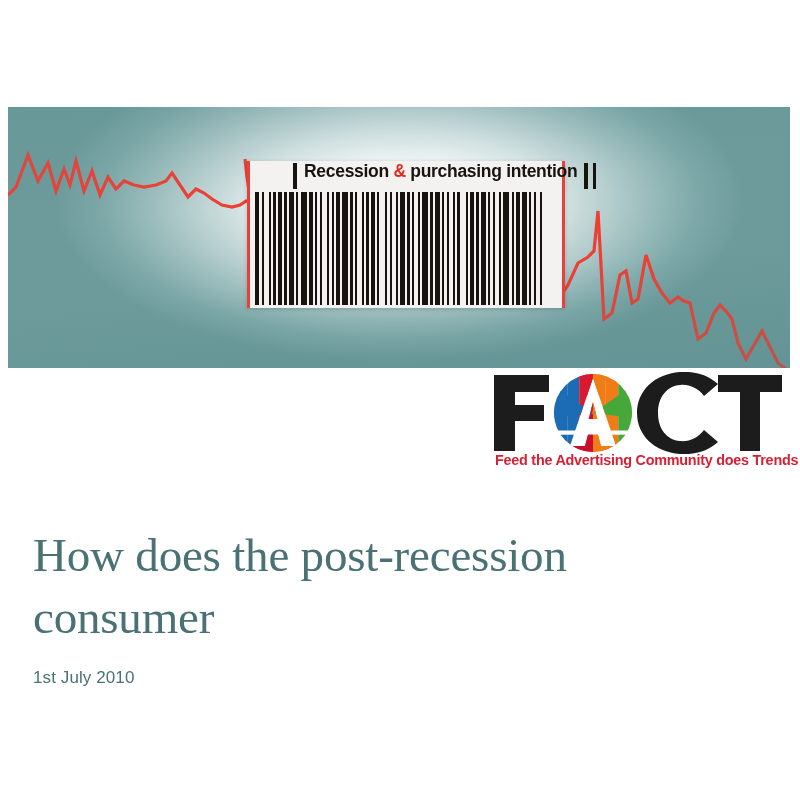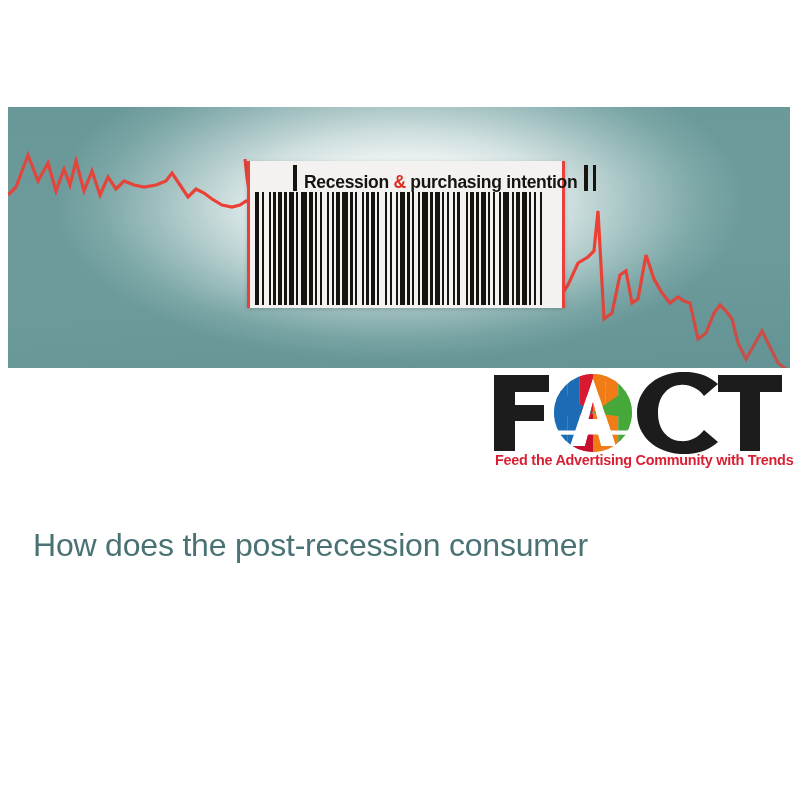--- a/index.html
+++ b/index.html
@@ -81,7 +81,7 @@
     top: 2px;
     height: 28px;
     display: flex;
-    align-items: flex-end;
+    align-items: flex-start;
     gap: 5px;
     white-space: nowrap;
     padding-left: 36px;

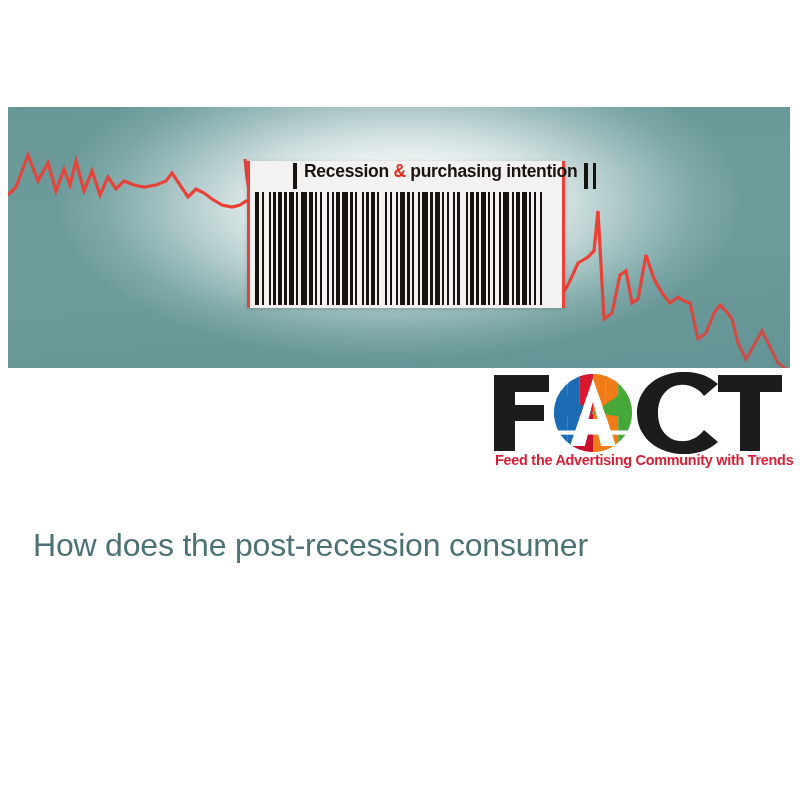--- a/index.html
+++ b/index.html
@@ -353,7 +353,7 @@
     <path fill="#1c1c1c" d="M226,3 H290 V20 H268 V79 H248 V20 H226 Z"></path>
   </svg>
 
-  <div id="fact-tagline">Feed the Advertising Community with Trends</div>
+  <div id="fact-tagline">Feed the Advertising Community does Trends</div>
 </div>
 
 <div id="title-block">

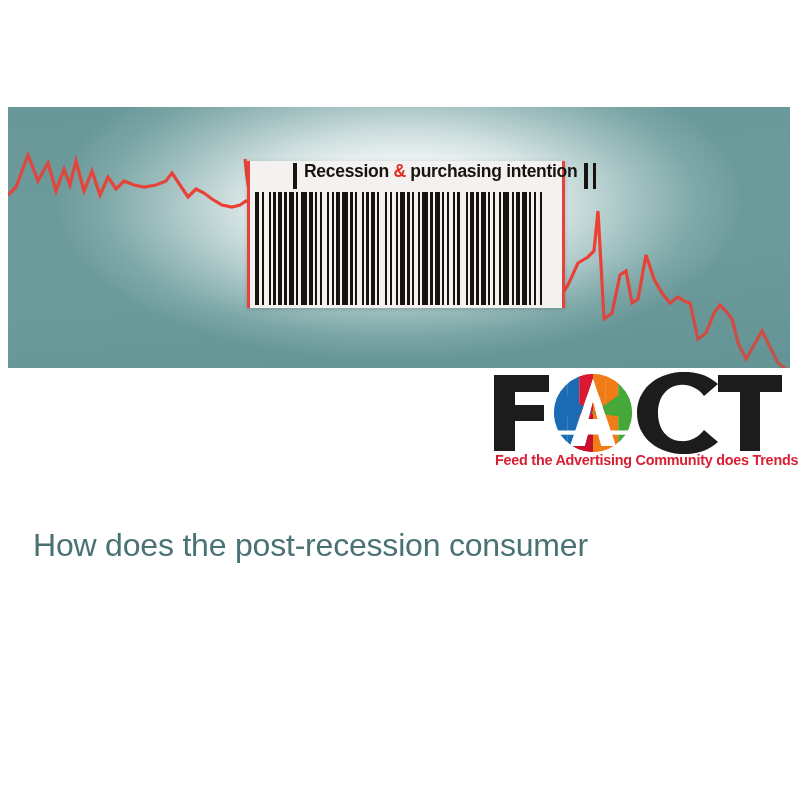--- a/index.html
+++ b/index.html
@@ -156,9 +156,9 @@
     width: 720px;
   }
   #slide-title {
-    font-family: Liberation Sans, sans-serif;
+    font-family: Liberation Serif, serif;
     font-weight: 400;
-    font-size: 32px;
+    font-size: 47px;
     line-height: 1.32;
     color: #4a7274;
     letter-spacing: -0.2px;

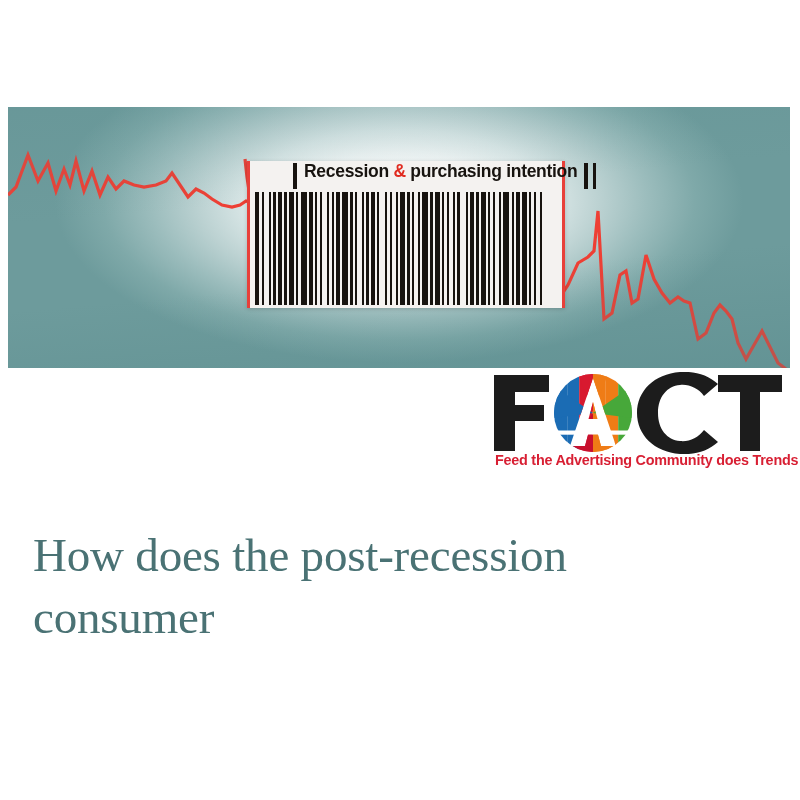--- a/index.html
+++ b/index.html
@@ -358,6 +358,7 @@
 
 <div id="title-block">
   <h1 id="slide-title"><span>How does the post-recession consumer</span><br></h1>
+  <div id="slide-date">1st July 2010</div>
 </div>
 
 </body></html>

